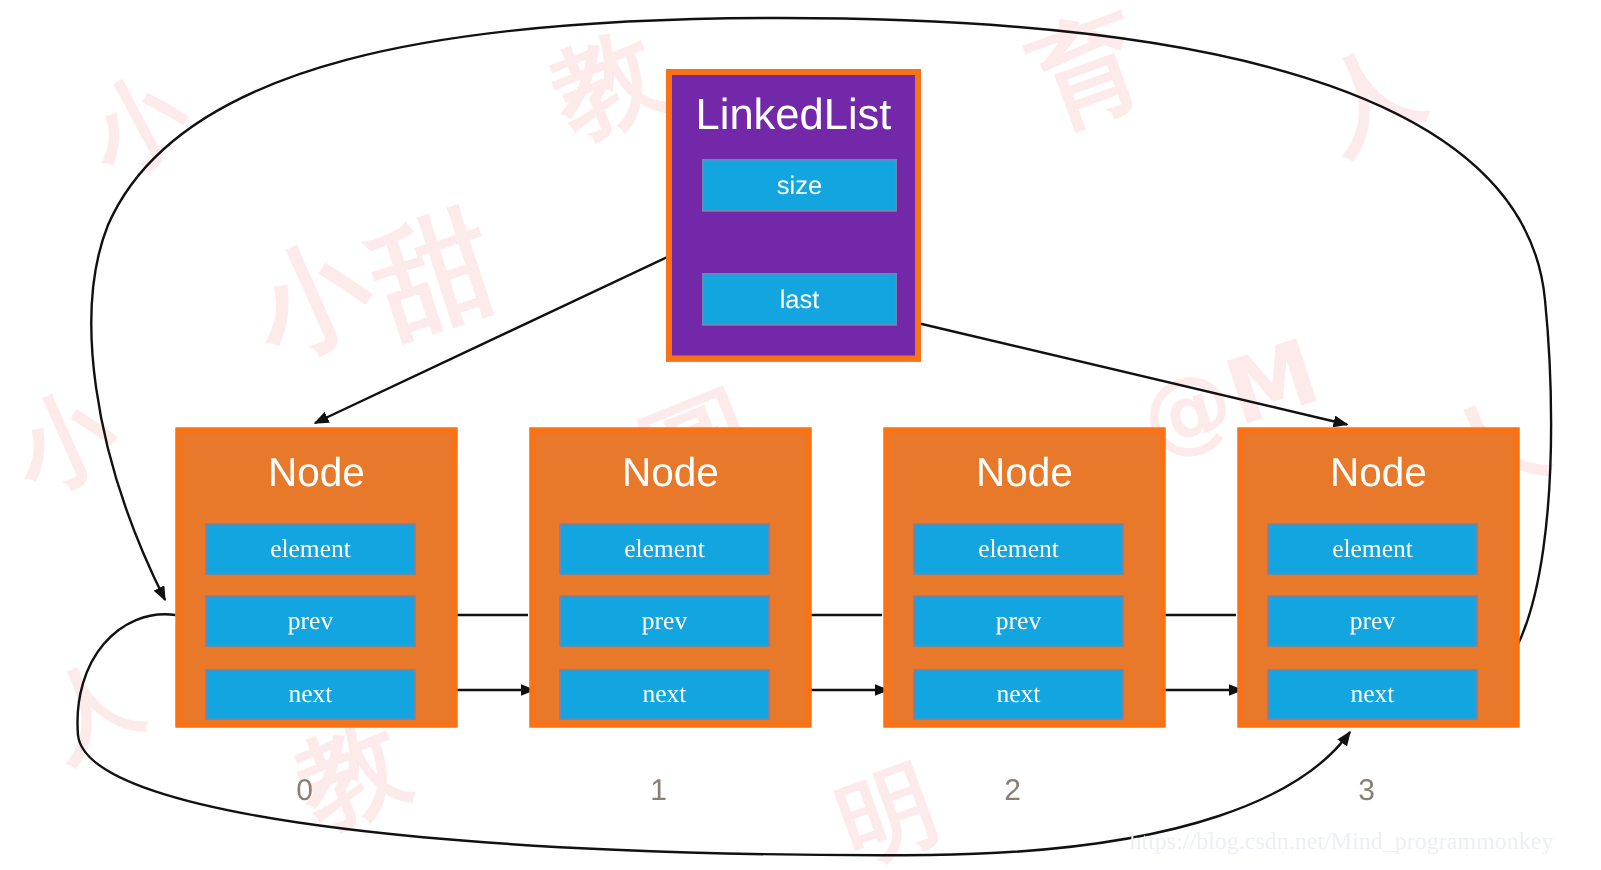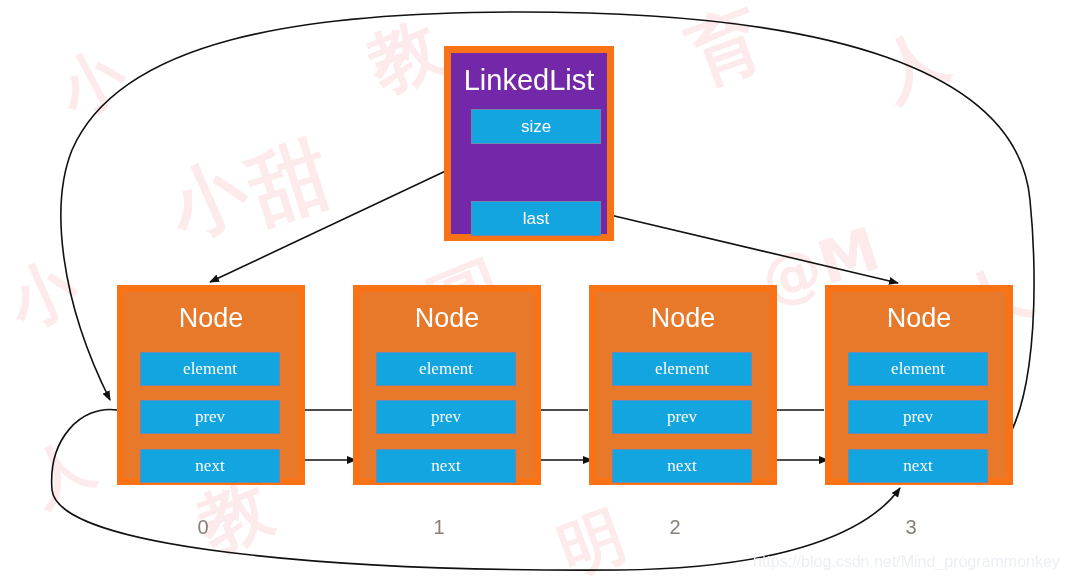--- a/index.html
+++ b/index.html
@@ -45,7 +45,7 @@
   .uml-box {
     position: absolute;
     box-sizing: border-box;
-    border: 7px solid #f97316;
+    border: 4px solid #f97316;
     z-index: 3;
   }
   .linkedlist-box {

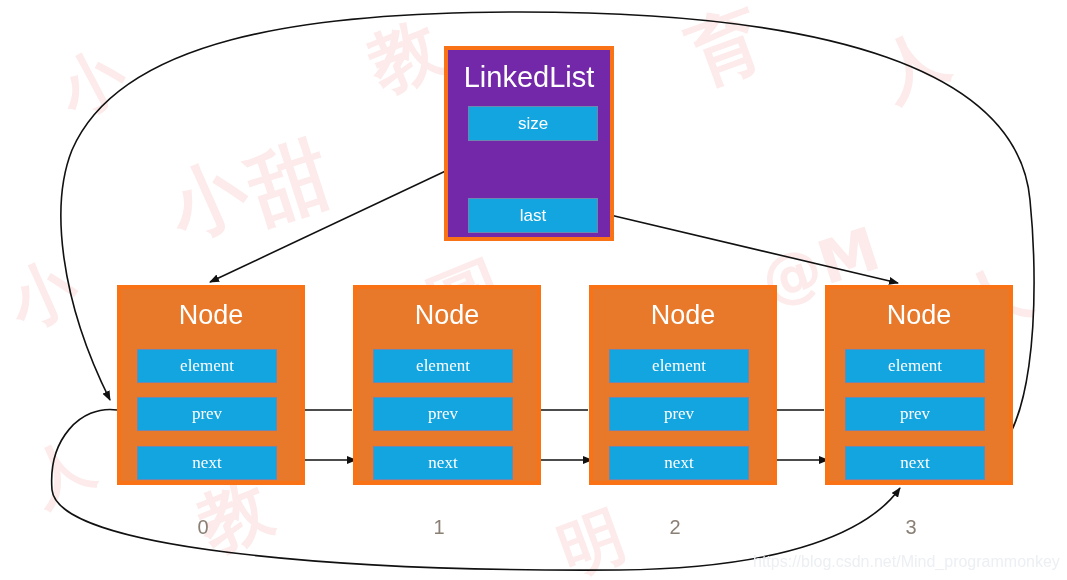--- a/index.html
+++ b/index.html
@@ -177,7 +177,7 @@
   <div class="uml-box linkedlist-box">
     <div class="box-title">LinkedList</div>
     <div class="field" style="top:56px;">size</div>
-    <div class="field" style="top:148px;">last</div>
+    <div class="field" style="top:132px;">last</div>
   </div>
 
   <div class="uml-box node-box" style="left:117px;">

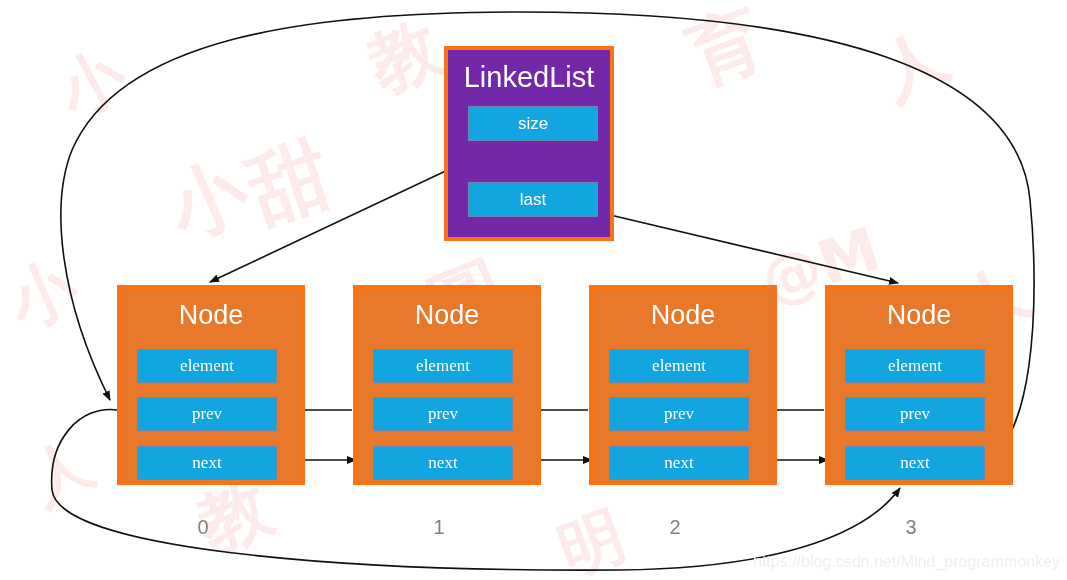--- a/index.html
+++ b/index.html
@@ -119,7 +119,7 @@
     top: 553px;
     color: #eceff3;
     font-size: 16px;
-    font-family: Liberation Sans, sans-serif;
+    font-family: Liberation Serif, serif;
     white-space: nowrap;
     z-index: 4;
   }

